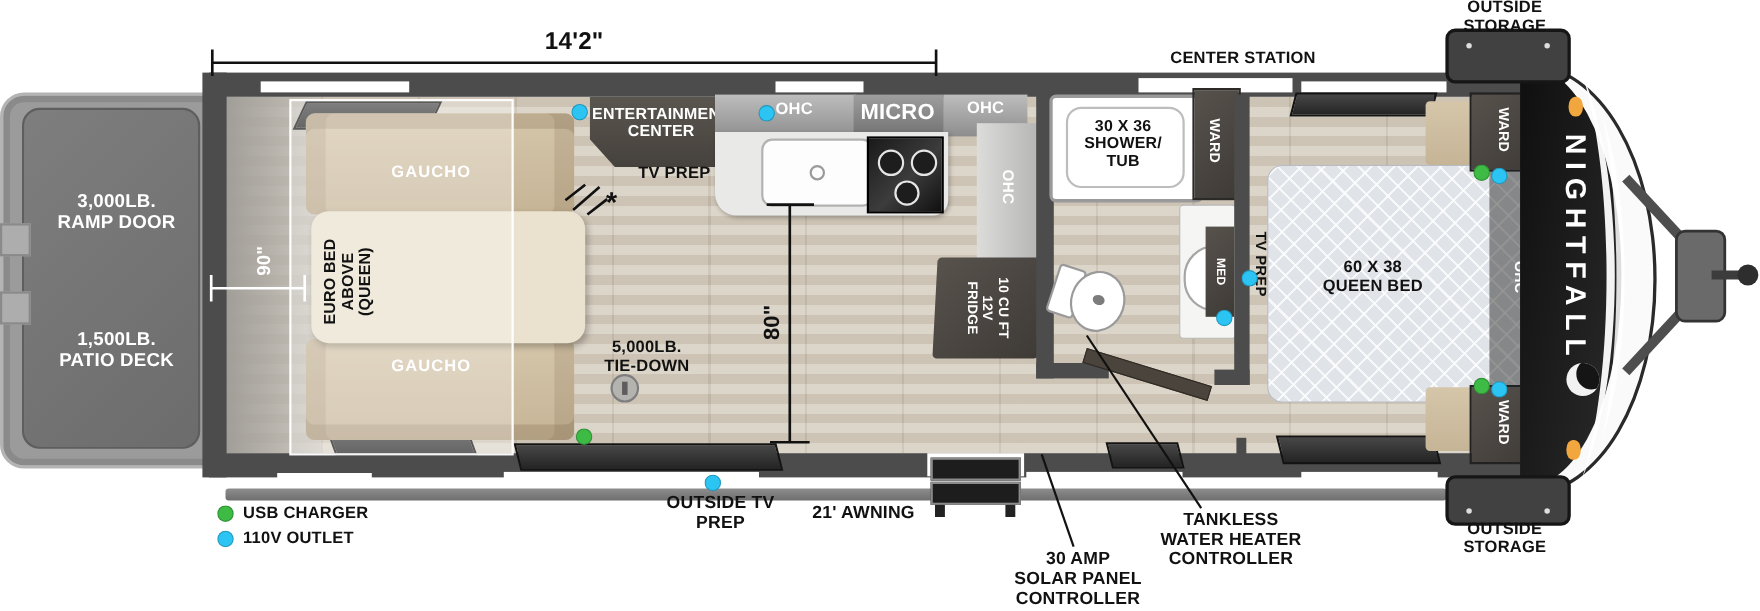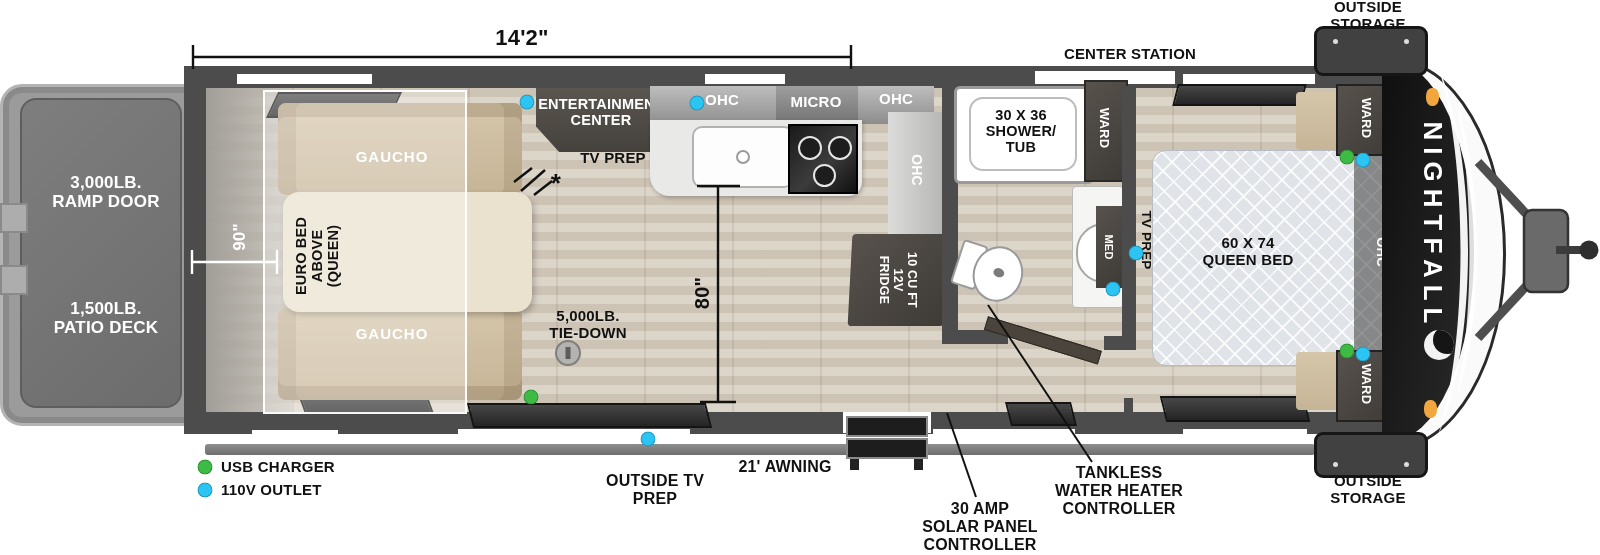--- a/index.html
+++ b/index.html
@@ -91,7 +91,7 @@
   <div class="abs" style="left:776px;top:86px;width:82px;height:42px;background:linear-gradient(#9e9e9e,#6e6e6e);"></div>
   <div class="abs gray-cab" style="left:858px;top:86px;width:76px;height:38px;"></div>
   <div class="abs c lbl w" style="left:722px;top:100px;font-size:15px;">OHC</div>
-  <div class="abs c lbl w" style="left:816px;top:102px;font-size:15px;">MICRO</div>
+  <div class="abs c lbl w" style="left:816px;top:102px;font-size:20px;">MICRO</div>
   <div class="abs c lbl w" style="left:896px;top:99px;font-size:15px;">OHC</div>
 
   <div class="abs" style="left:650px;top:120px;width:212px;height:76px;background:#e9e9e7;border-radius:0 0 14px 20px;box-shadow:1px 2px 4px rgba(0,0,0,.25);"></div>

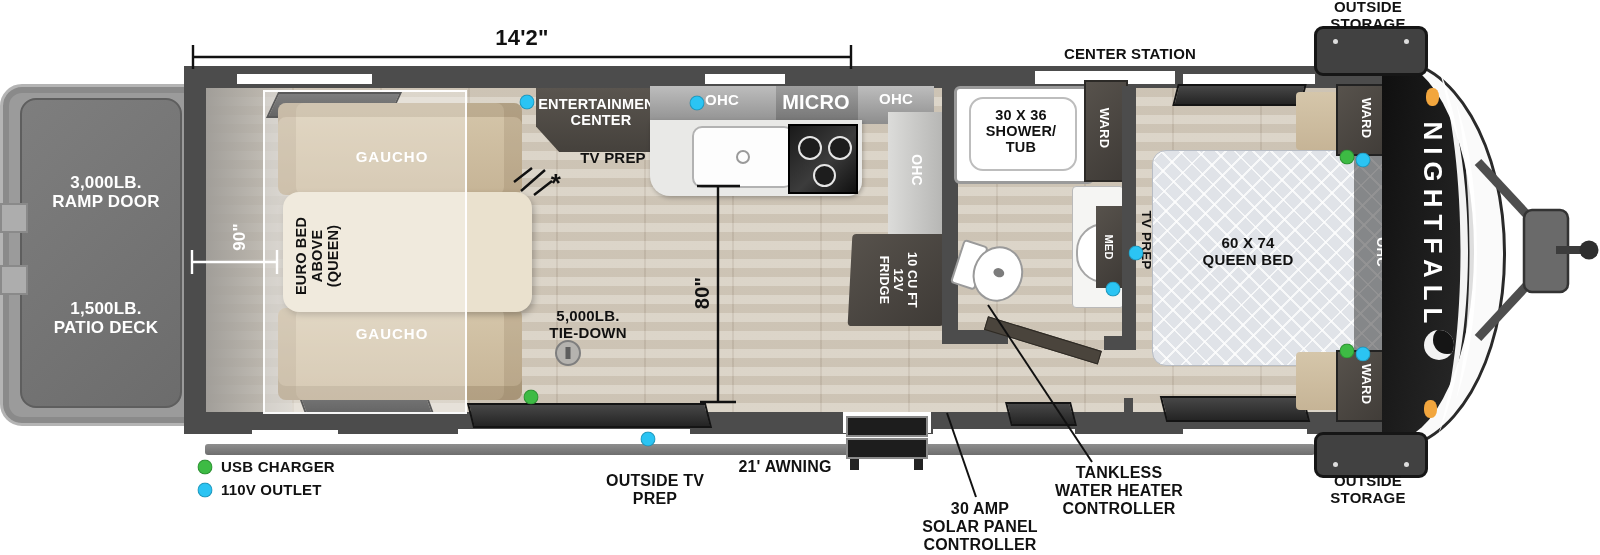--- a/index.html
+++ b/index.html
@@ -136,7 +136,7 @@
   <div class="abs wall" style="left:1124px;top:398px;width:9px;height:32px;"></div>
   <div class="abs r90 lbl" style="left:1146px;top:240px;font-size:13.5px;">TV PREP</div>
   <div class="abs mattress" style="left:1152px;top:150px;width:242px;height:214px;border-radius:14px 6px 6px 14px;"></div>
-  <div class="abs c lbl" style="left:1248px;top:252px;font-size:15px;">60 X 74
+  <div class="abs c lbl" style="left:1248px;top:252px;font-size:15px;">60 X 38
 QUEEN BED</div>
   <div class="abs tan" style="left:1296px;top:92px;width:44px;height:58px;border-radius:4px;"></div>
   <div class="abs tan" style="left:1296px;top:352px;width:44px;height:58px;border-radius:4px;"></div>

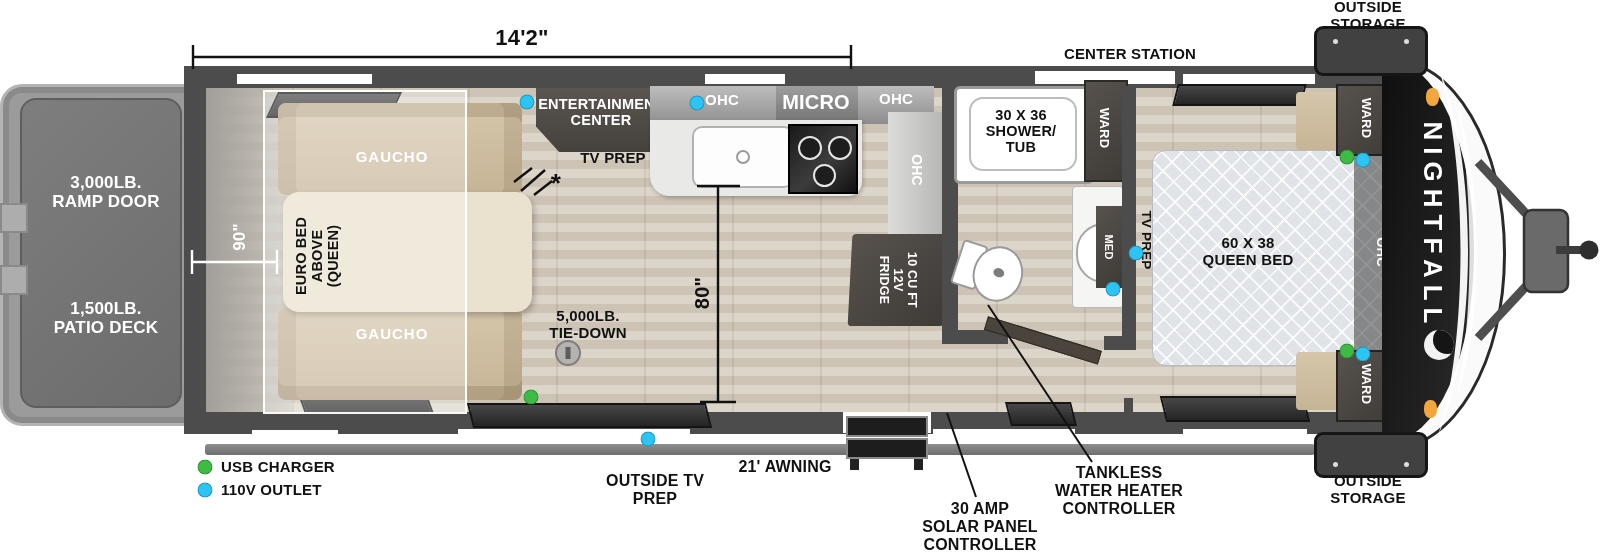--- a/index.html
+++ b/index.html
@@ -208,7 +208,7 @@
   <div class="abs c lbl" style="left:556px;top:184px;font-size:26px;z-index:8;">*</div>
 
   <div class="abs c lbl" style="left:1130px;top:54px;font-size:15px;">CENTER STATION</div>
-  <div class="abs c lbl" style="left:655px;top:490px;font-size:16px;">OUTSIDE TV
+  <div class="abs c lbl" style="left:655px;top:467px;font-size:16px;">OUTSIDE TV
 PREP</div>
   <div class="abs c lbl" style="left:785px;top:467px;font-size:16px;">21' AWNING</div>
   <div class="abs c lbl" style="left:980px;top:527px;font-size:16px;">30 AMP

